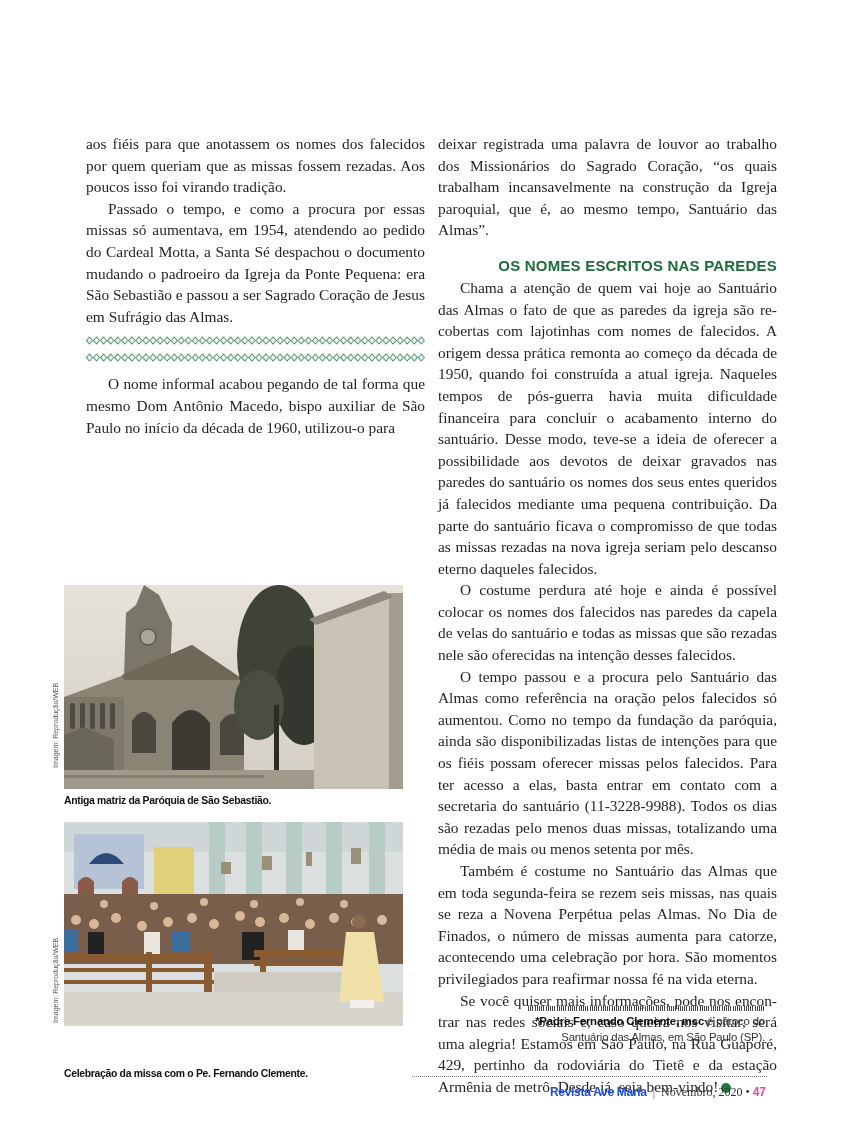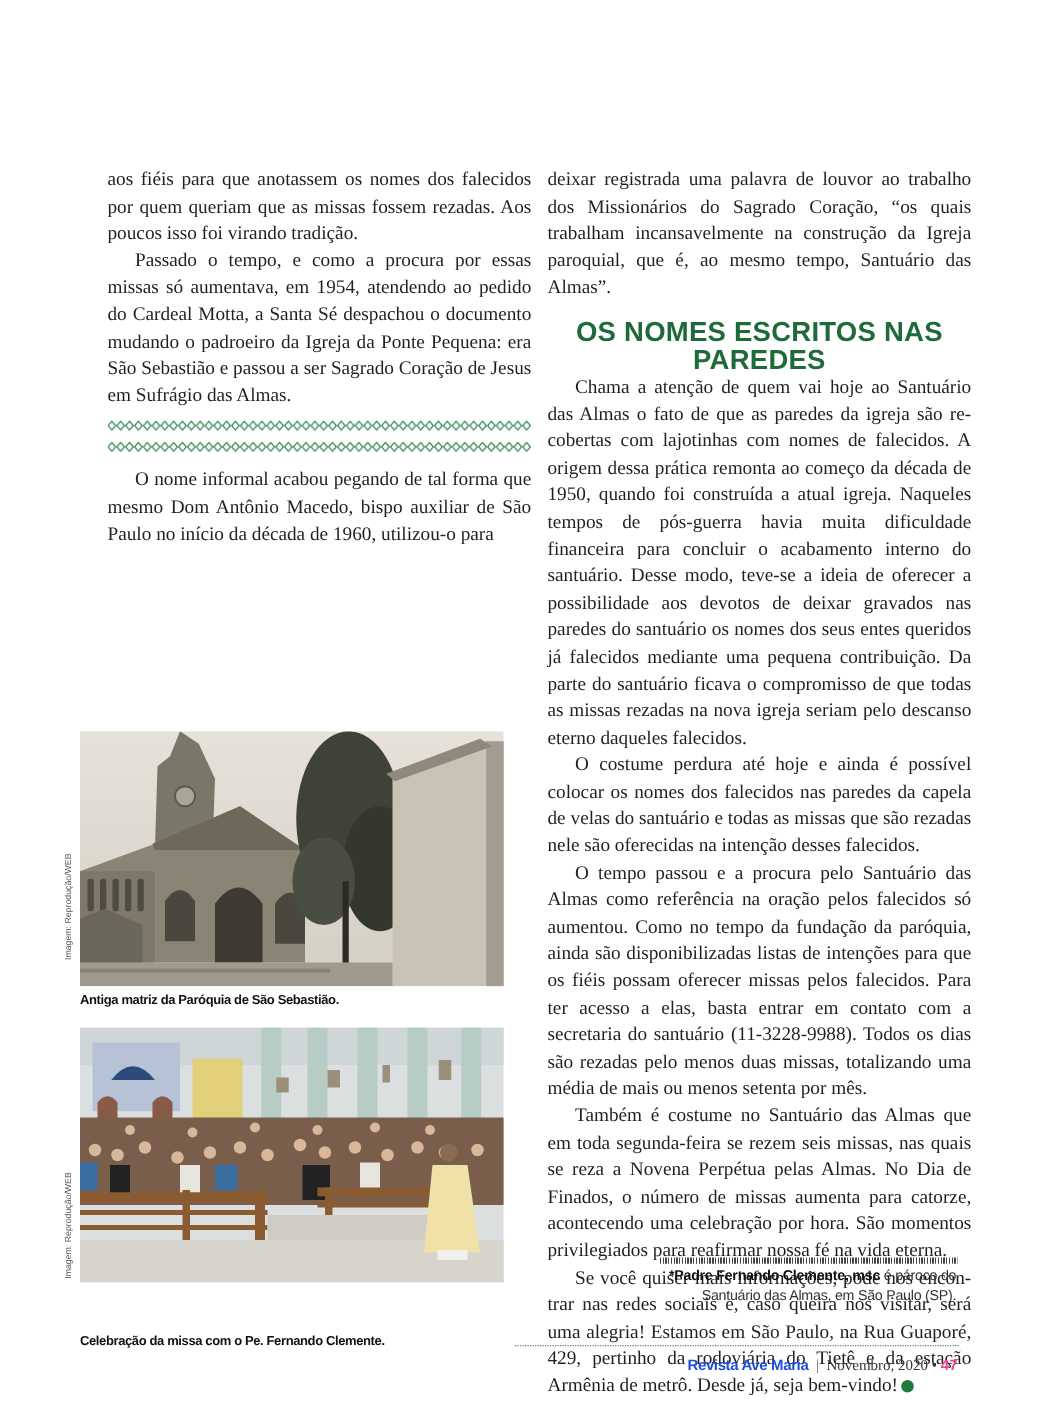--- a/index.html
+++ b/index.html
@@ -14,7 +14,7 @@
     position: relative; overflow: hidden; }
   .divider svg { display: block; }
   .pullquote { font-family: "DejaVu Sans", "Liberation Sans", sans-serif; font-weight: bold; color: #1e6b3a; font-size: 17.4px; line-height: 25.2px; text-align: center; margin: 16px 0 14px 0; letter-spacing: -0.3px; }
-  .section-heading { font-family: "Liberation Sans", "DejaVu Sans", sans-serif; font-weight: bold; color: #1e6b3a; font-size: 22px; line-height: 22px; letter-spacing: 0.2px; margin: 14px 0 0 0; text-indent: 0; text-align: center; }
+  .section-heading { font-family: "Liberation Sans", "DejaVu Sans", sans-serif; font-weight: bold; color: #1e6b3a; font-size: 15px; line-height: 22px; letter-spacing: 0.2px; margin: 14px 0 0 0; text-indent: 0; text-align: right; }
   .photo-wrap { position: absolute; left: 64px; width: 339px; }
   .photo { width: 339px; position: relative; overflow: hidden; }
   .photo1 { top: 585px; height: 204px; }

